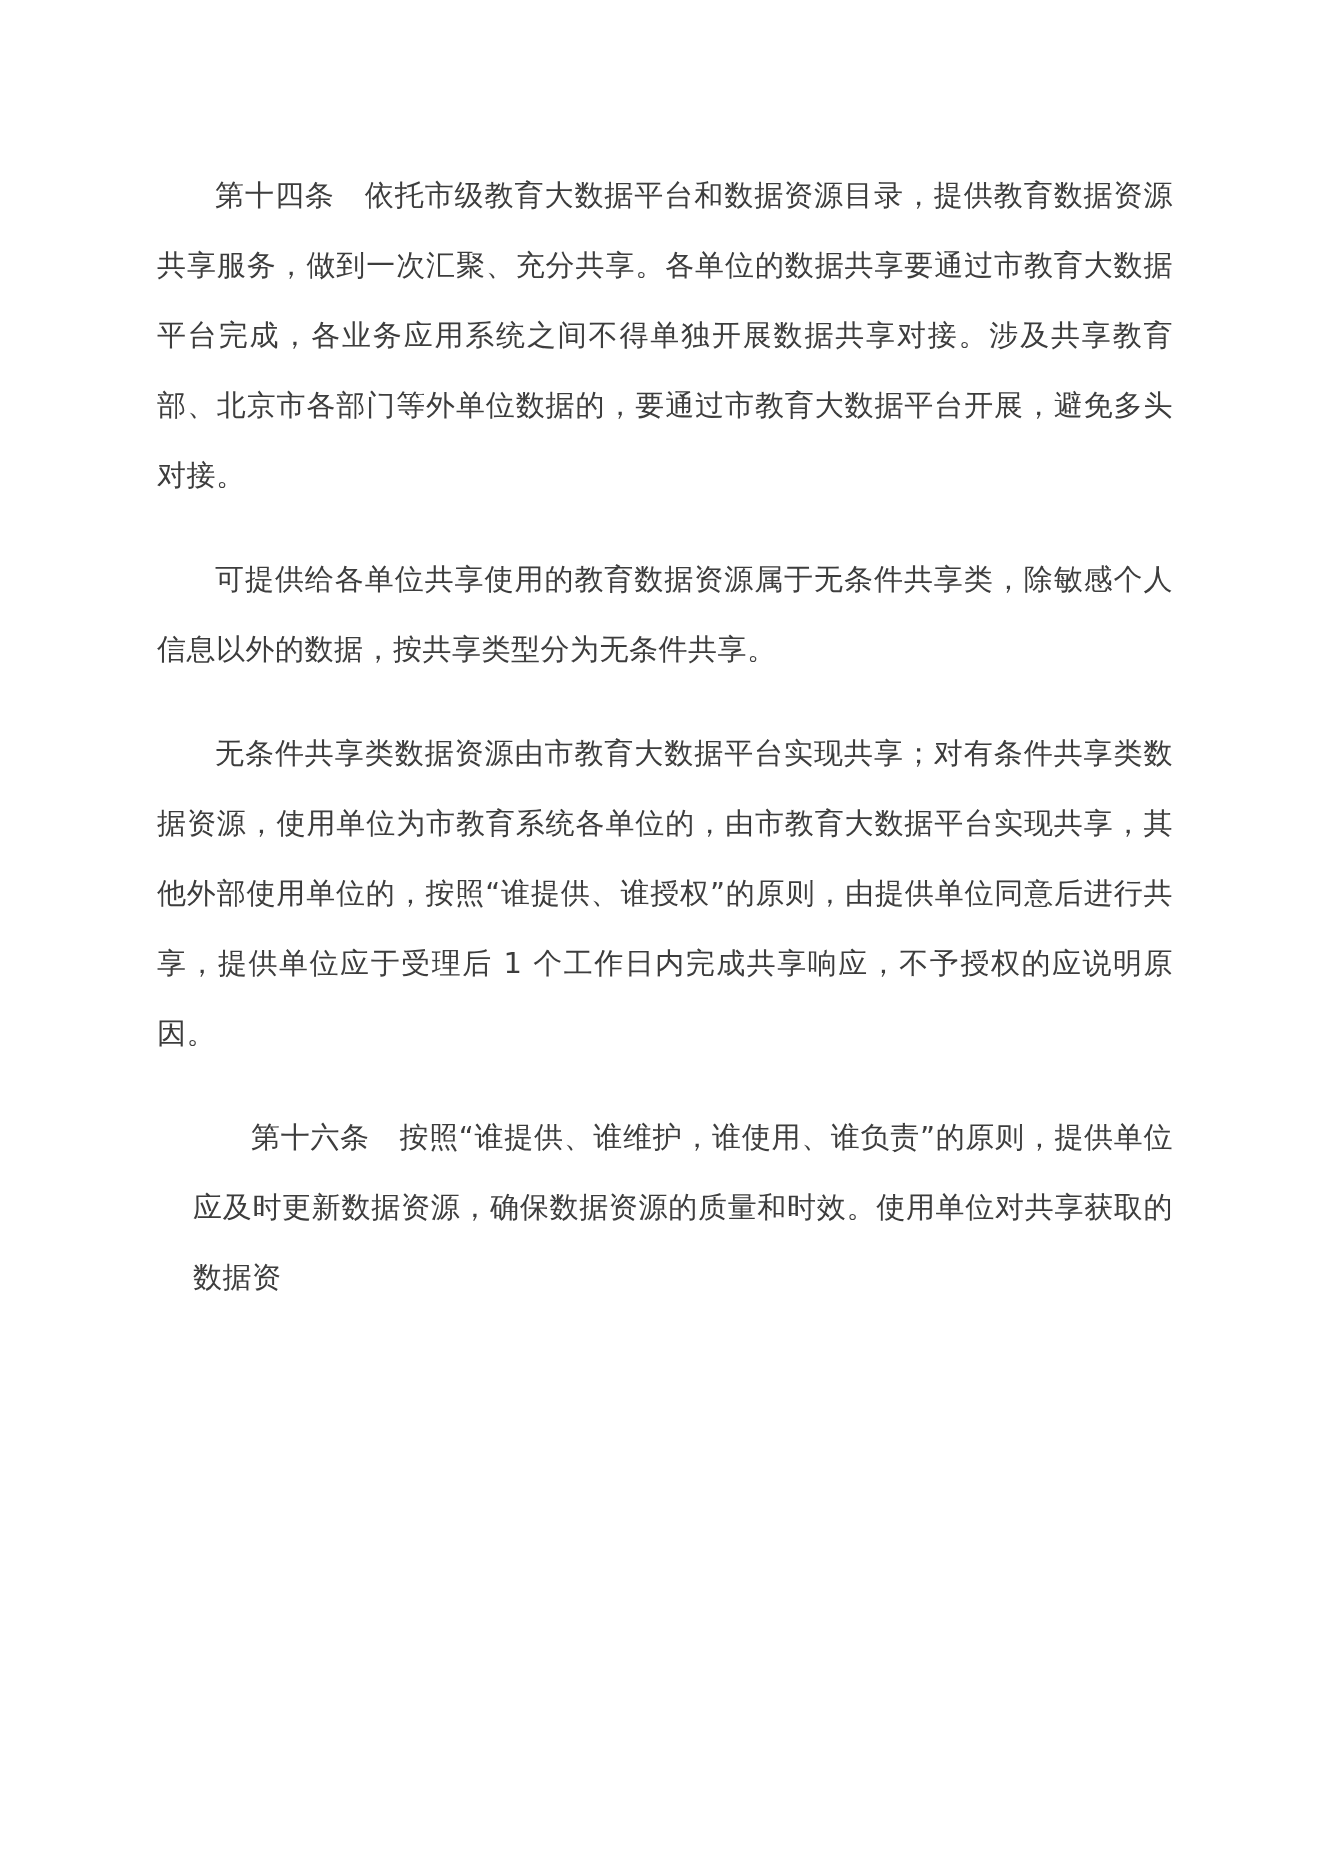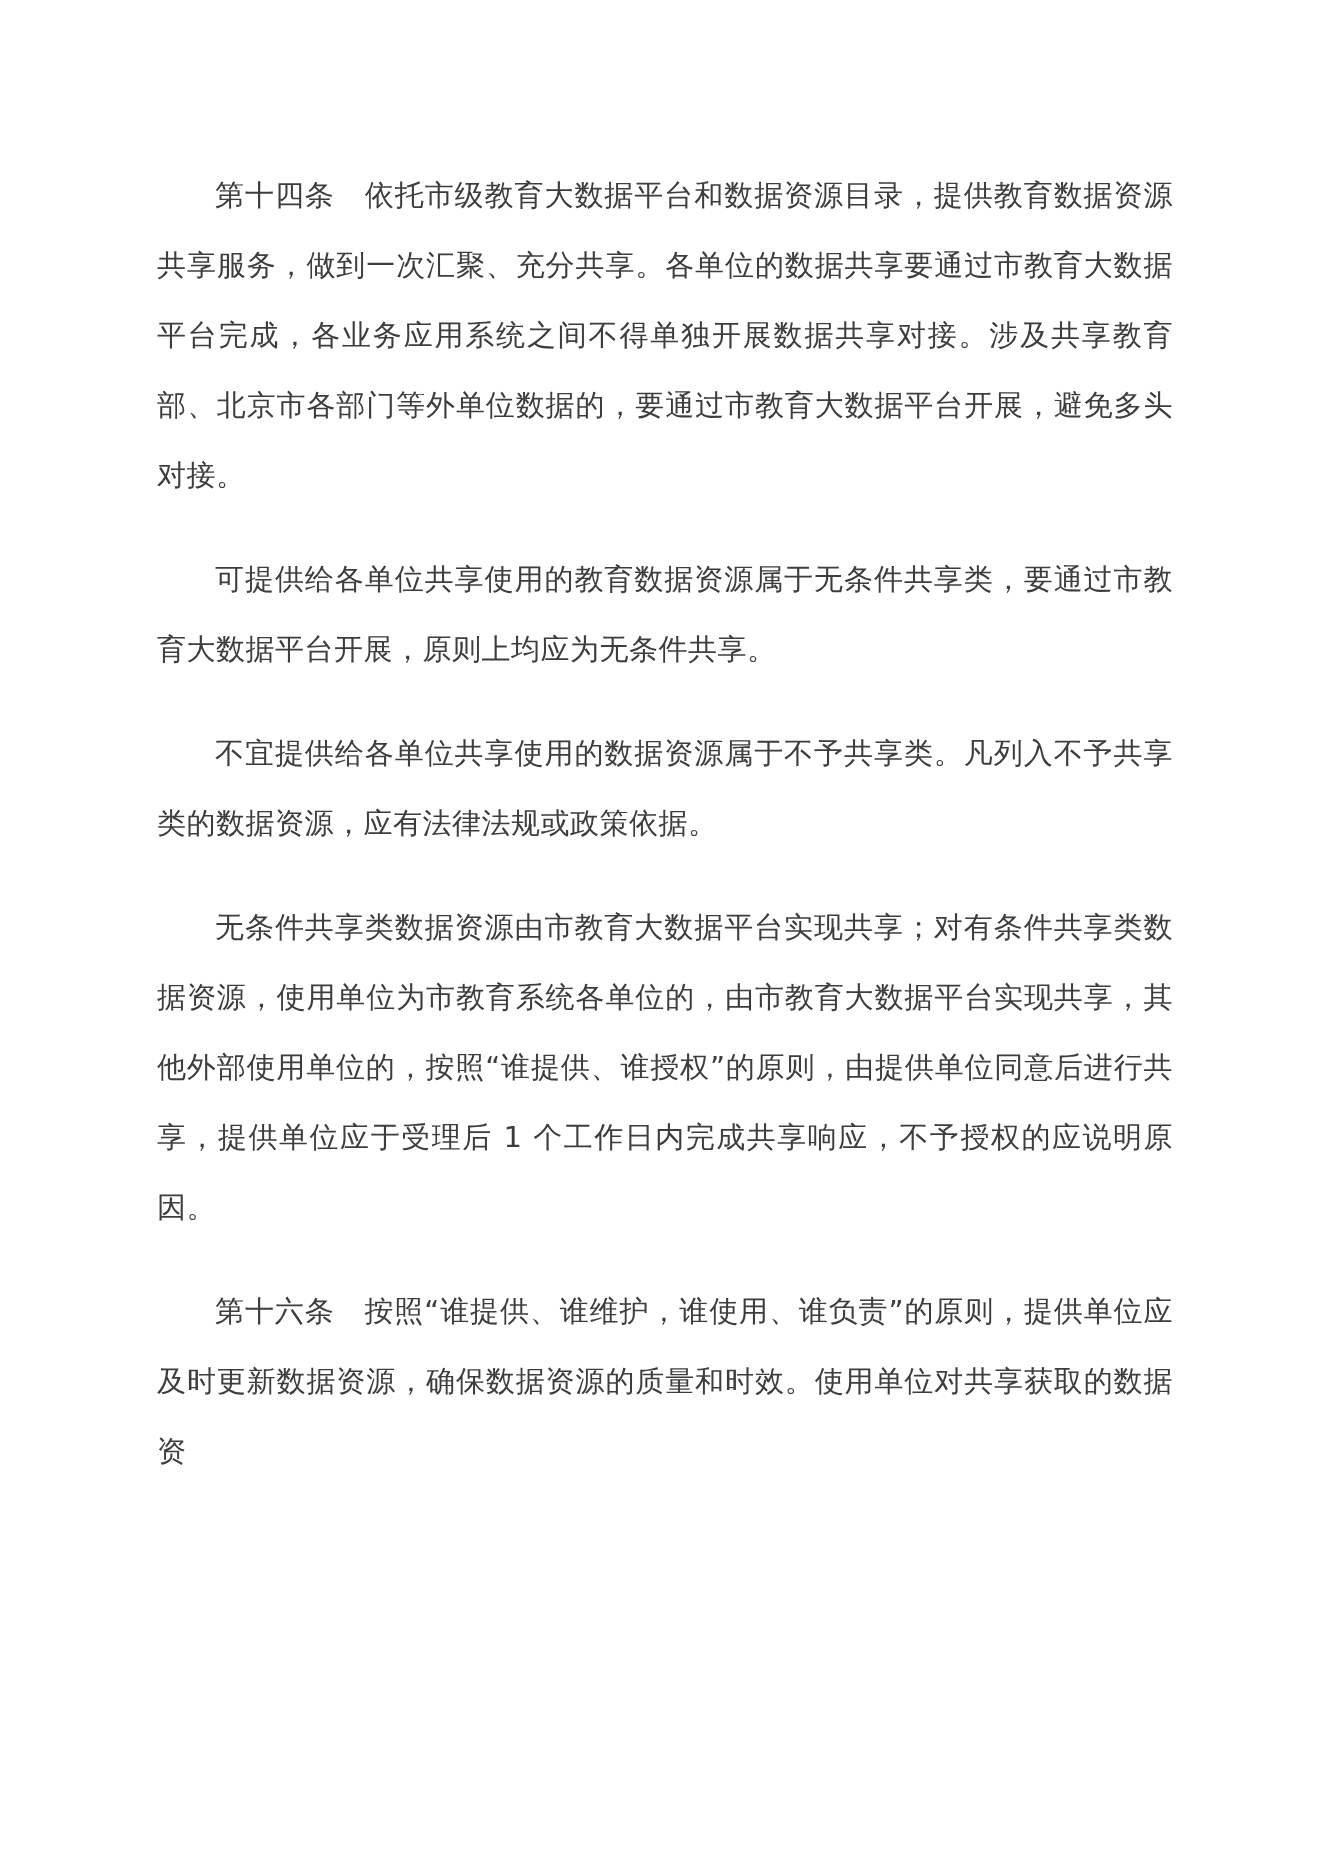--- a/index.html
+++ b/index.html
@@ -41,7 +41,7 @@
   <p class="doc-paragraph">第十四条　依托市级教育大数据平台和数据资源目录，提供教育数据资源共享服务，做到一次汇聚、充分共享。各单位的数据共享要通过市教育大数据平台完成，各业务应用系统之间不得单独开展数据共享对接。涉及共享教育部、北京市各部门等外单位数据的，要通过市教育大数据平台开展，避免多头对接。</p>
 
 
-  <p class="doc-paragraph">可提供给各单位共享使用的教育数据资源属于无条件共享类，要通过市教育大数据平台开展，原则上均应为无条件共享。</p>
+  <p class="doc-paragraph">可提供给各单位共享使用的教育数据资源属于无条件共享类，除敏感个人信息以外的数据，按共享类型分为无条件共享。</p>
 
 
   <p class="doc-paragraph">不宜提供给各单位共享使用的数据资源属于不予共享类。凡列入不予共享类的数据资源，应有法律法规或政策依据。</p>

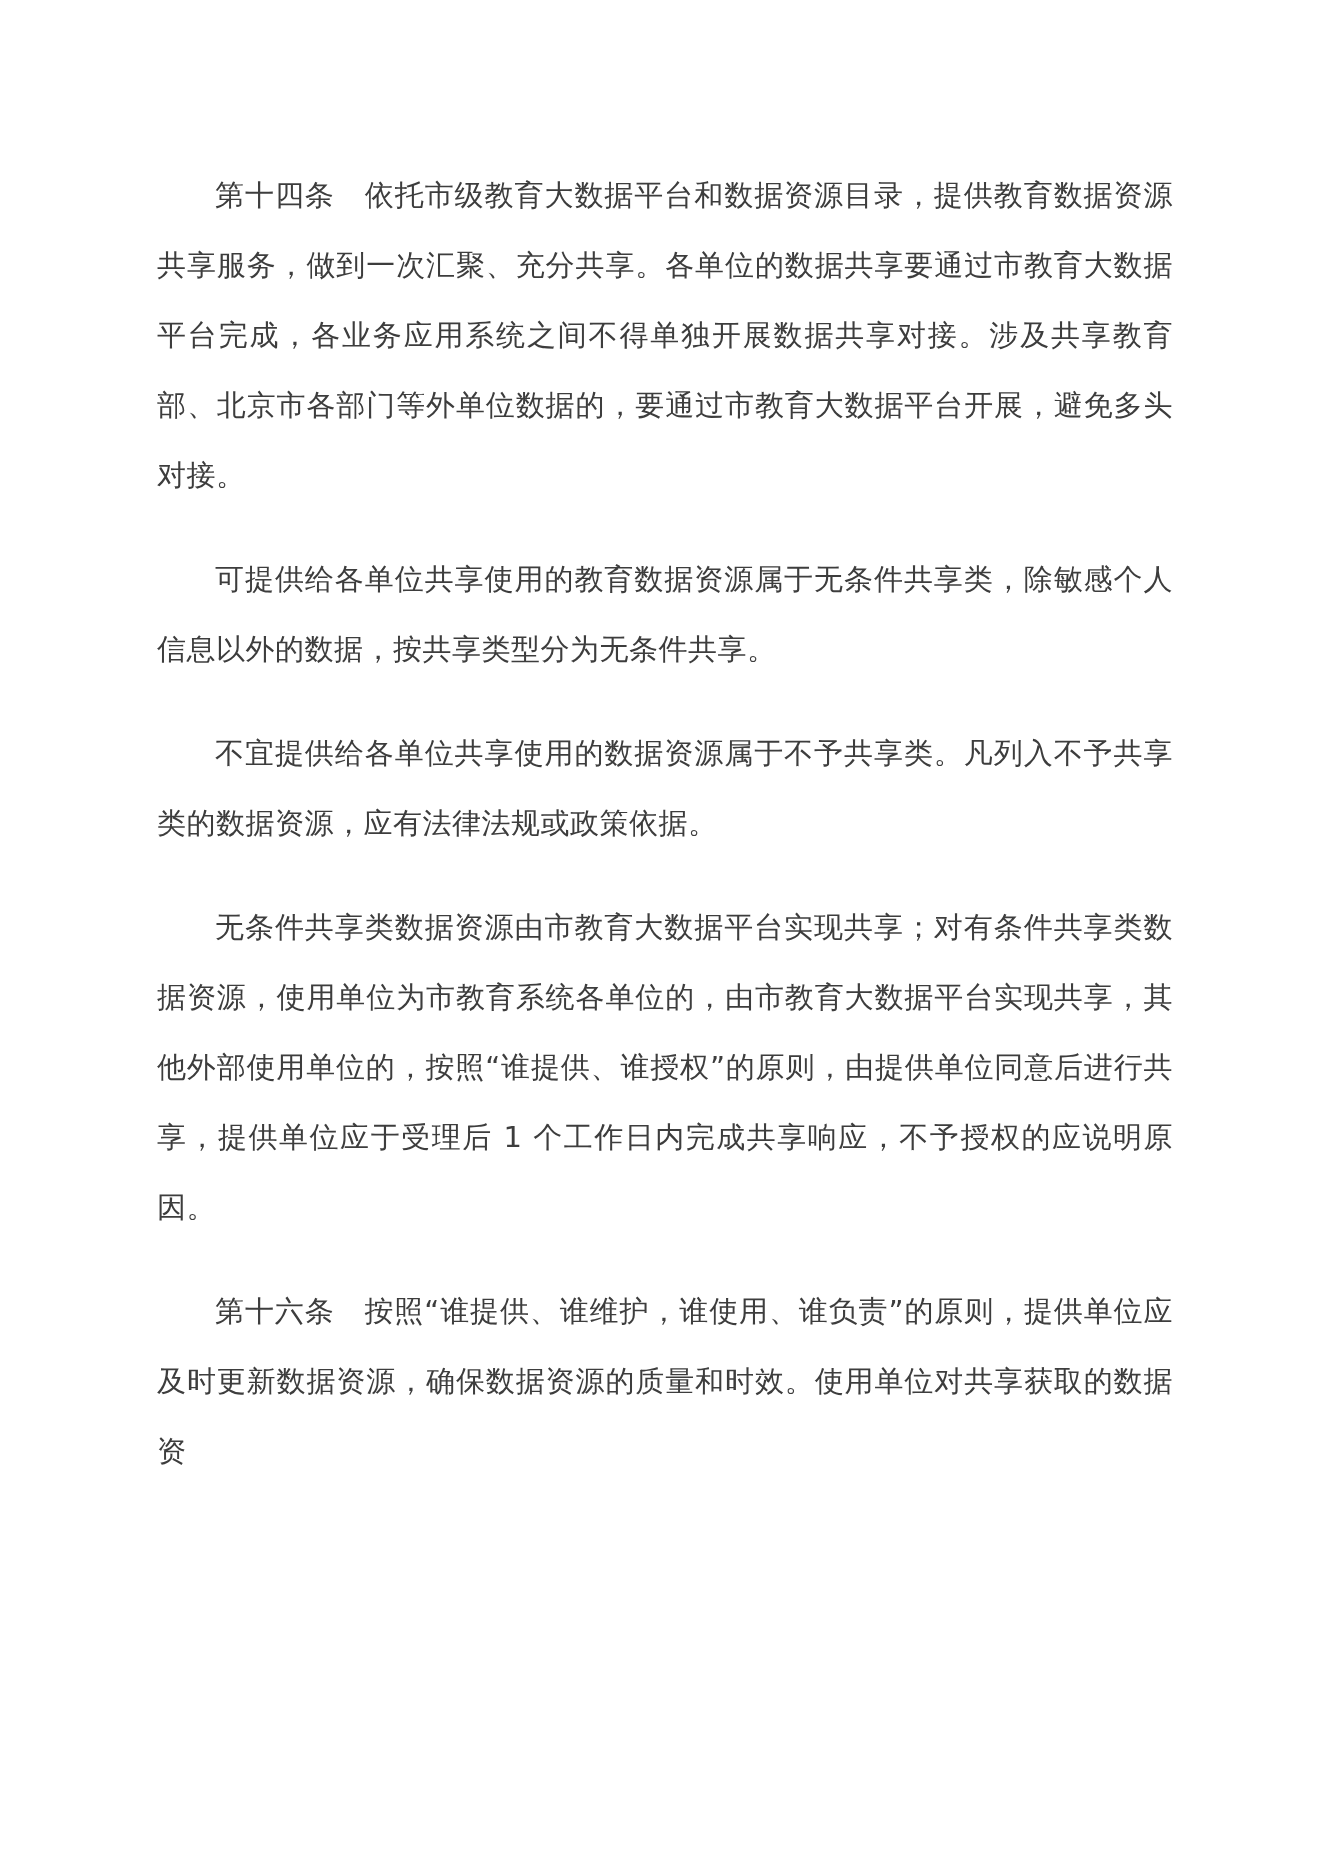--- a/index.html
+++ b/index.html
@@ -44,7 +44,6 @@
   <p class="doc-paragraph">可提供给各单位共享使用的教育数据资源属于无条件共享类，除敏感个人信息以外的数据，按共享类型分为无条件共享。</p>
 
 
-  <p class="doc-paragraph">不宜提供给各单位共享使用的数据资源属于不予共享类。凡列入不予共享类的数据资源，应有法律法规或政策依据。</p>
 
   <p class="doc-paragraph">无条件共享类数据资源由市教育大数据平台实现共享；对有条件共享类数据资源，使用单位为市教育系统各单位的，由市教育大数据平台实现共享，其他外部使用单位的，按照“谁提供、谁授权”的原则，由提供单位同意后进行共享，提供单位应于受理后 1 个工作日内完成共享响应，不予授权的应说明原因。</p>
 

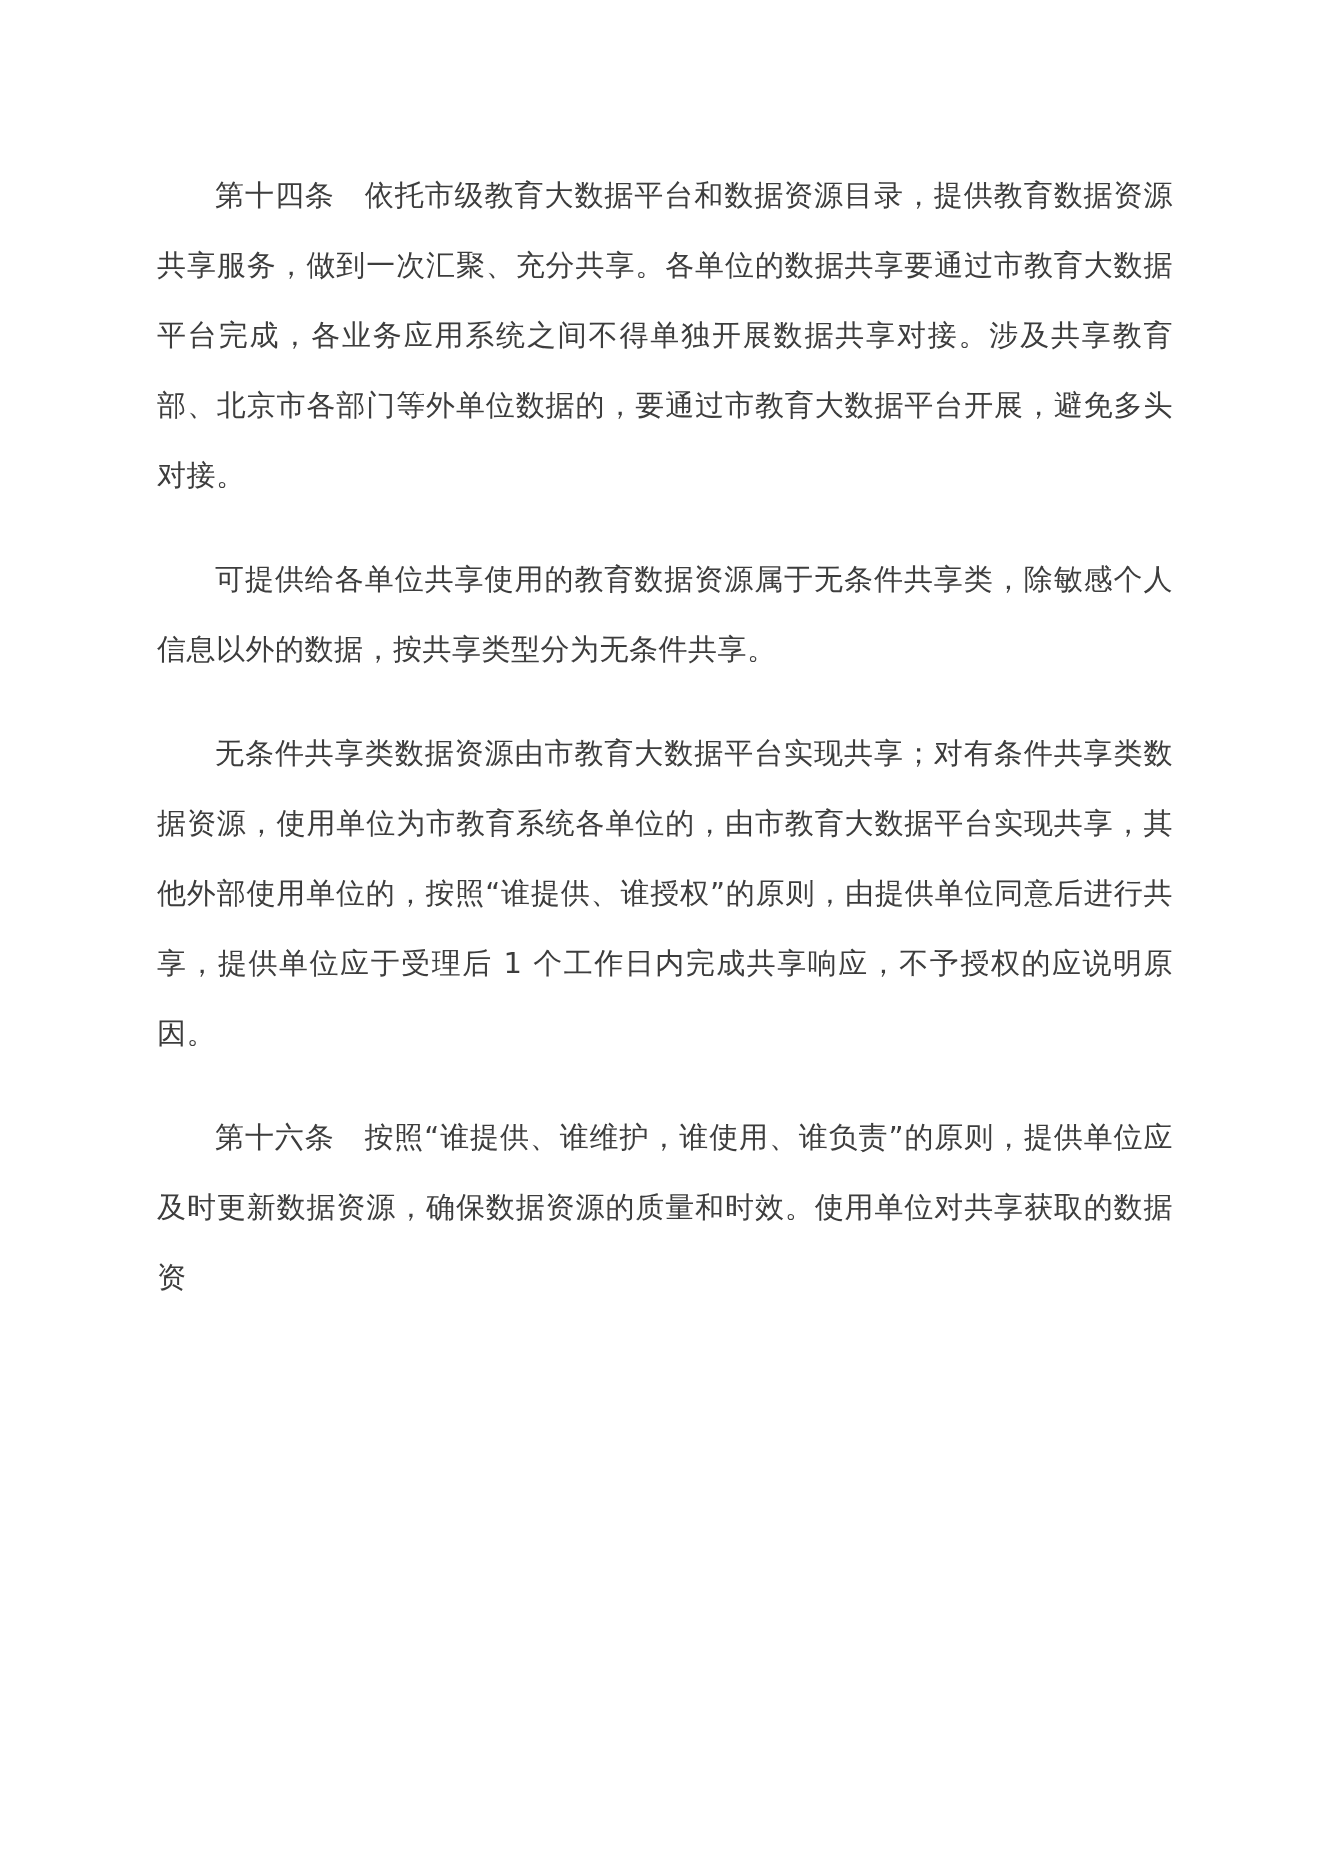--- a/index.html
+++ b/index.html
@@ -32,6 +32,7 @@
   }
   .doc-paragraph:last-child {
     margin-bottom: 0;
+    margin-left: 36px;
   }
 </style>
 </head>

